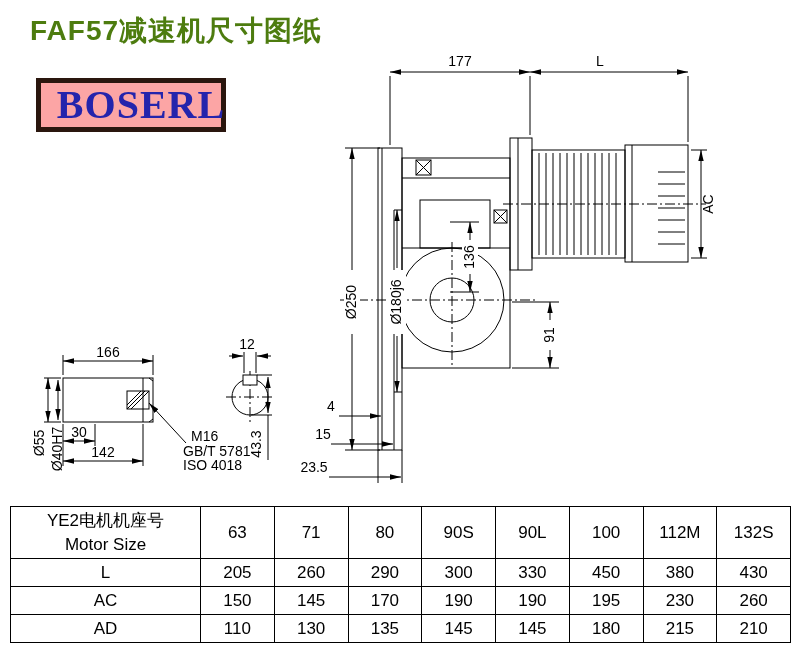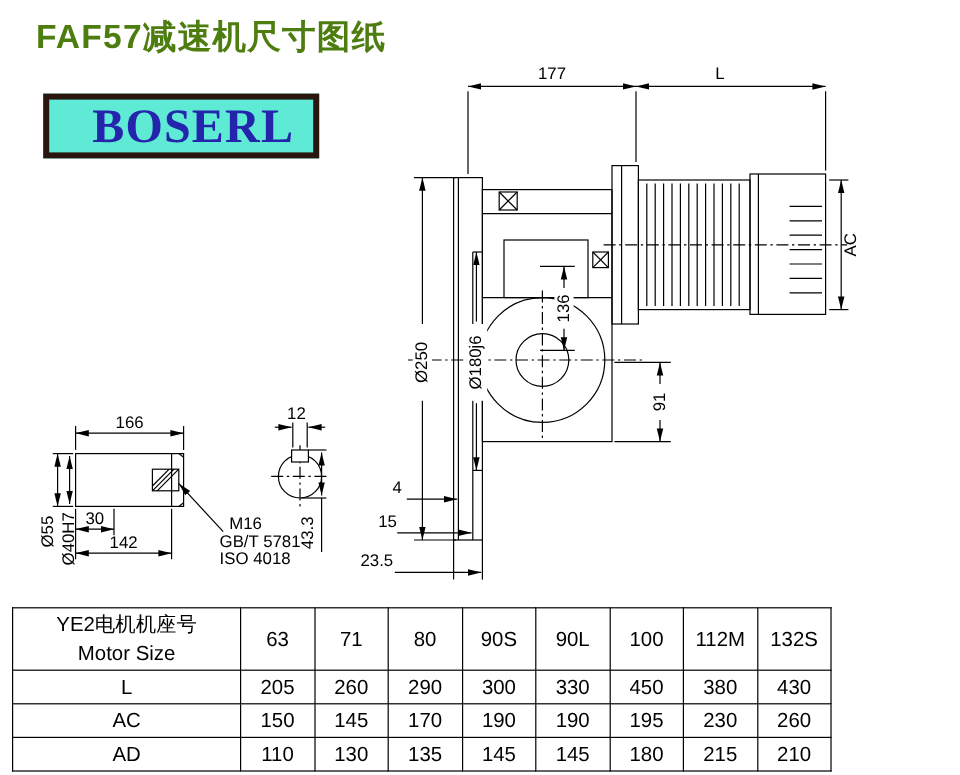--- a/index.html
+++ b/index.html
@@ -14,8 +14,8 @@
     white-space:nowrap;
   }
   .logo-box {
-    position:absolute; left:36px; top:78px; width:230px; height:54px;
-    border:5px solid #2a160e; background:#5eead4;
+    position:absolute; left:36px; top:78px; width:190px; height:54px;
+    border:5px solid #2a160e; background:#fca5a5;
     display:flex; align-items:center; justify-content:center;padding-left:20px;
   }
   .logo-text {

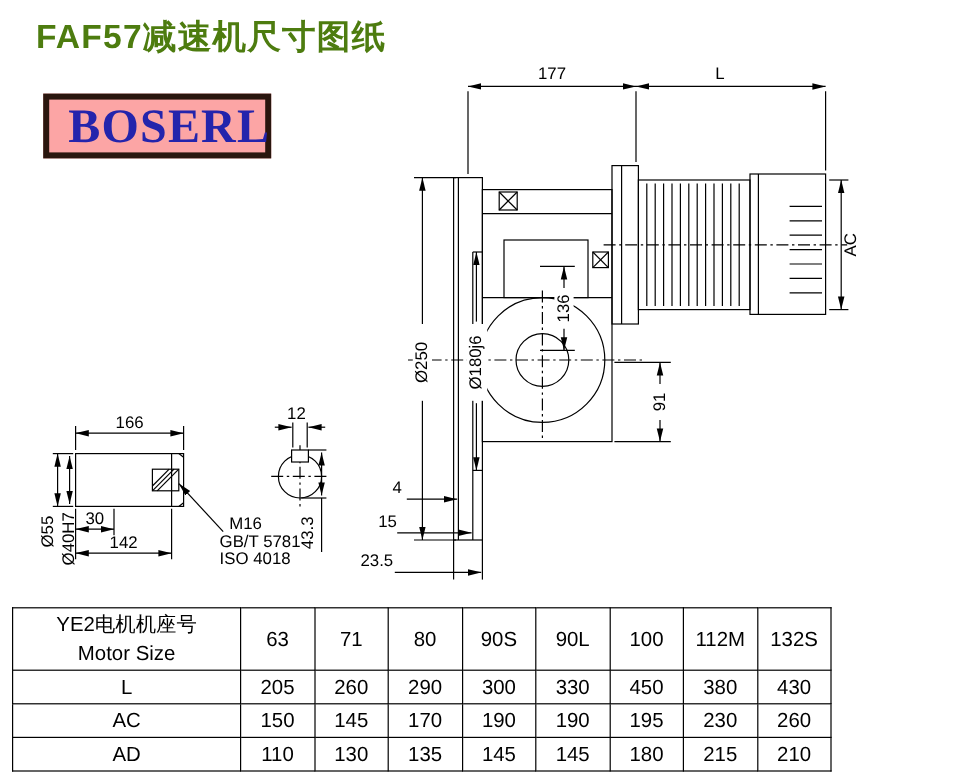--- a/index.html
+++ b/index.html
@@ -28,7 +28,7 @@
   svg.drawing .bg { fill:#fff; stroke:none; }
   svg.drawing text { fill:#000; stroke:none; font-family:"Liberation Sans",sans-serif; font-size:14px; }
   table.dims {
-    position:absolute; left:10px; top:506px; width:683px;
+    position:absolute; left:10px; top:506px; width:781px;
     border-collapse:collapse; table-layout:fixed; text-align:center;
     font-size:17px; background:#fff;
   }

